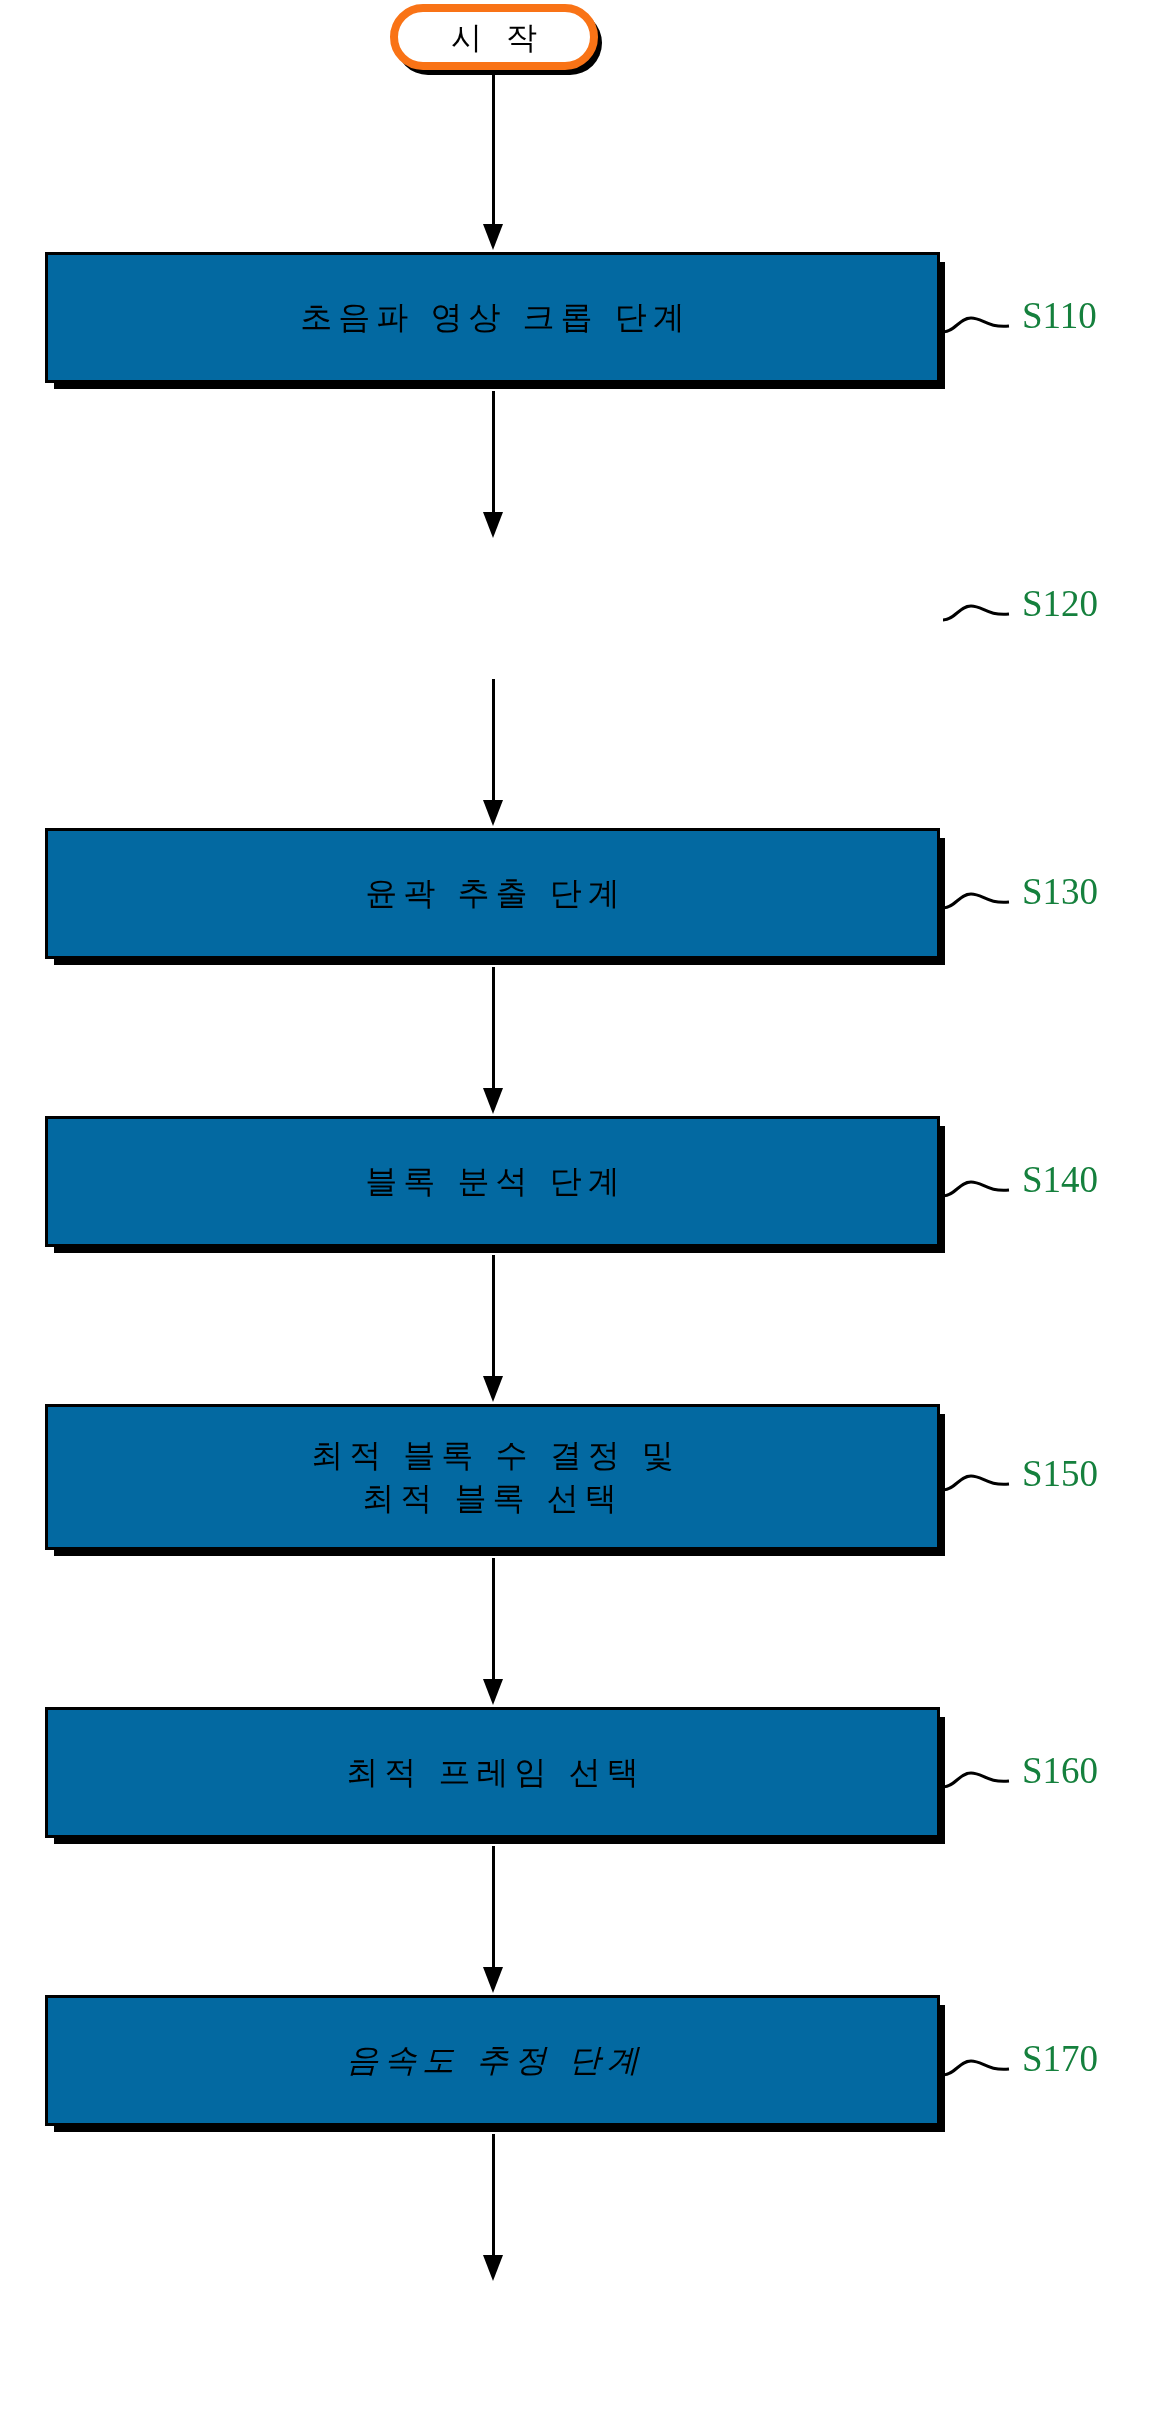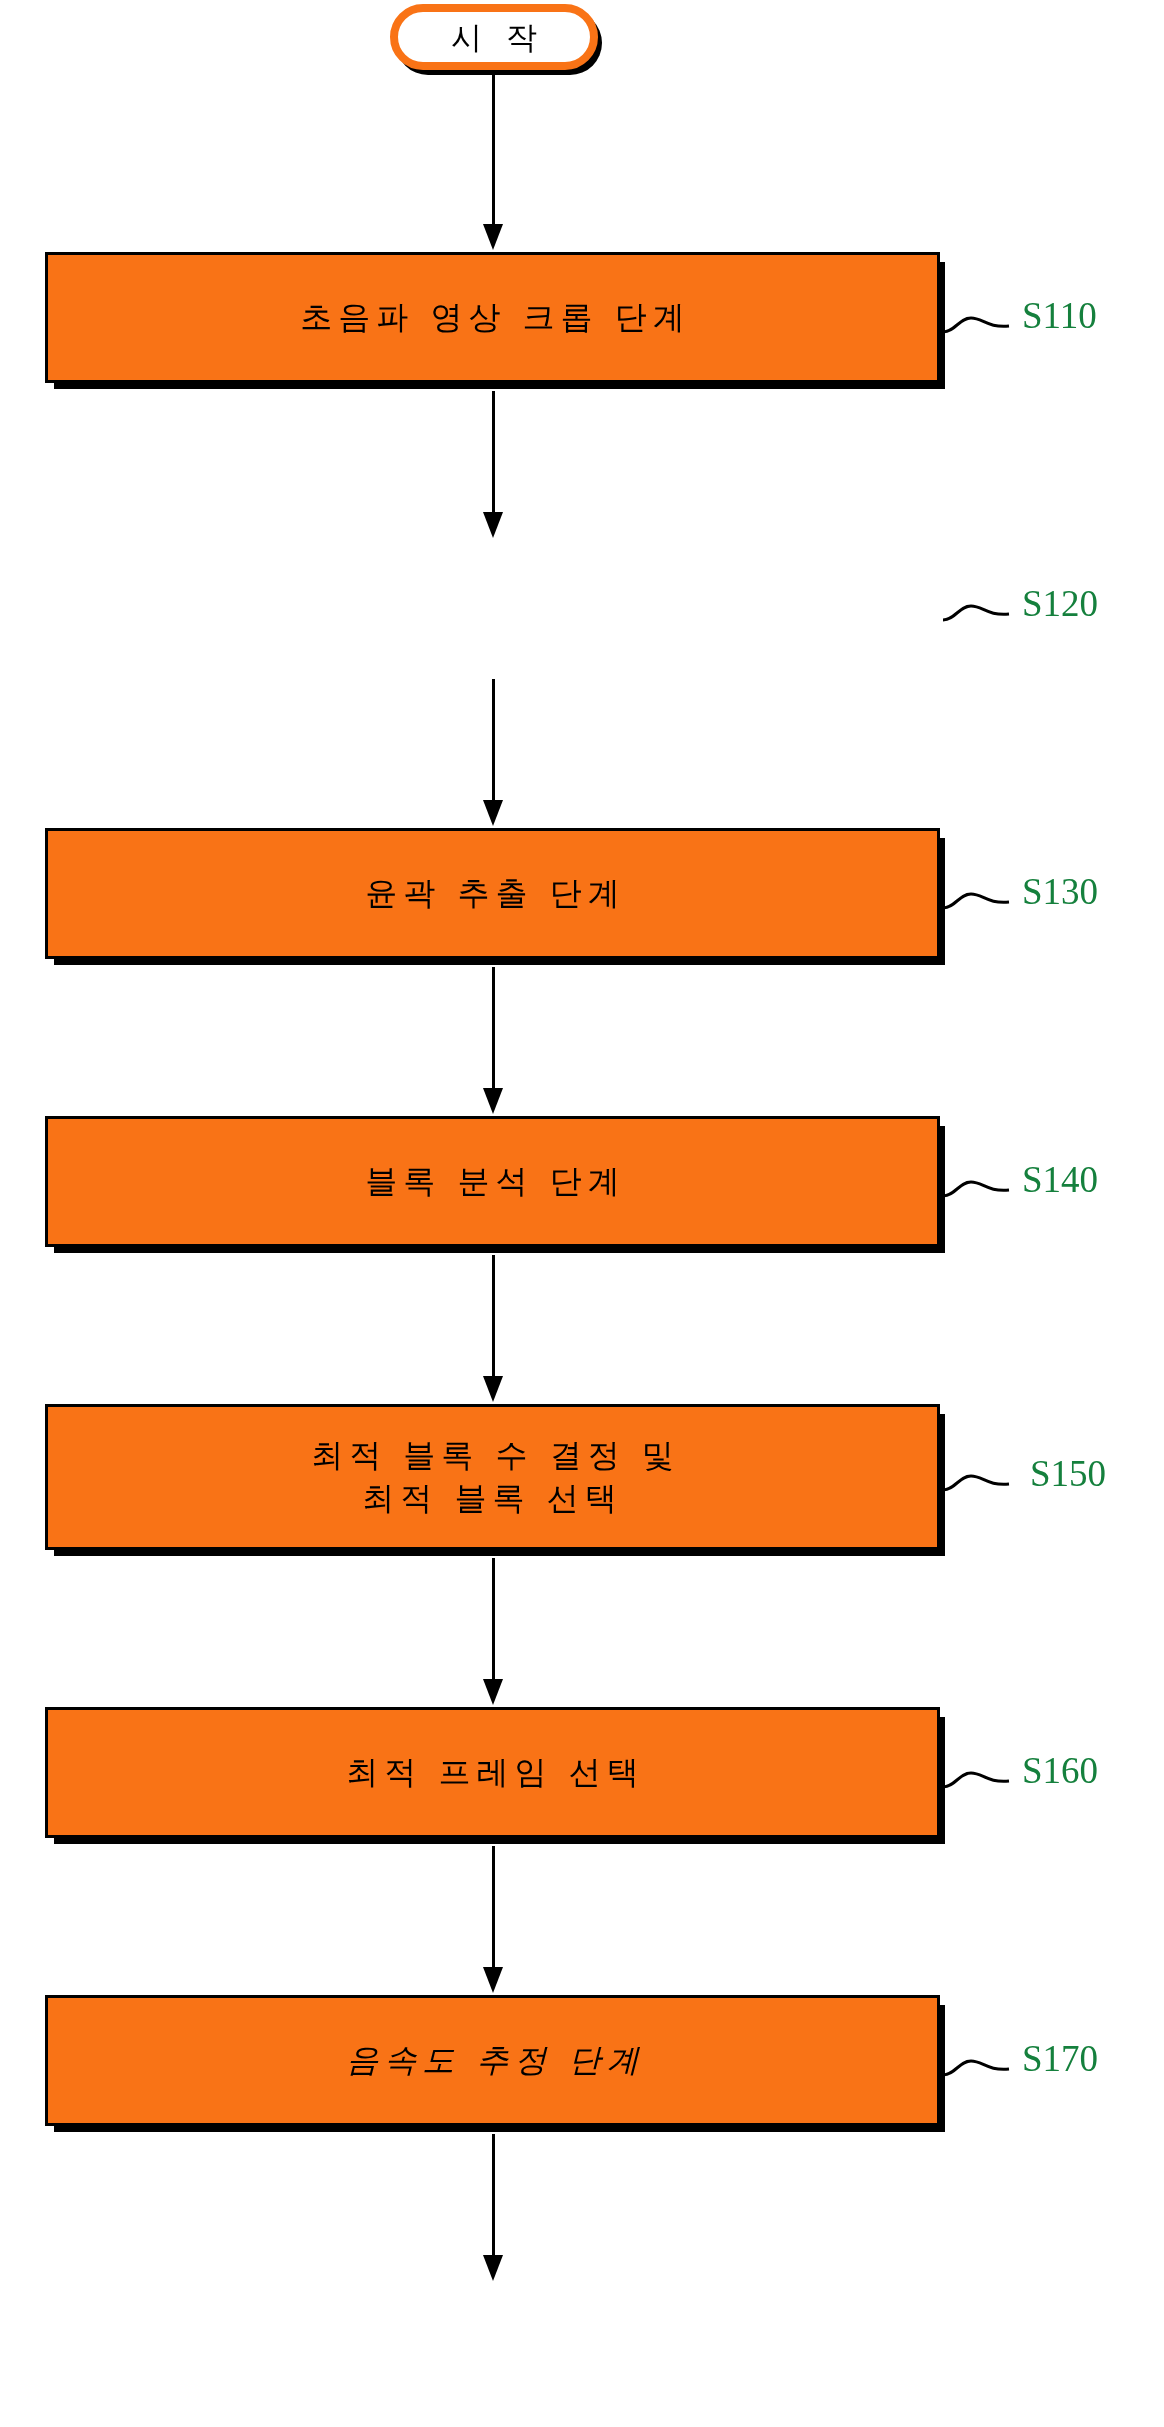--- a/index.html
+++ b/index.html
@@ -41,7 +41,7 @@
     position: absolute;
     box-sizing: border-box;
     border: 3px solid #000000;
-    background: #f97316;
+    background: #0369a1;
     display: flex;
     align-items: center;
     justify-content: center;

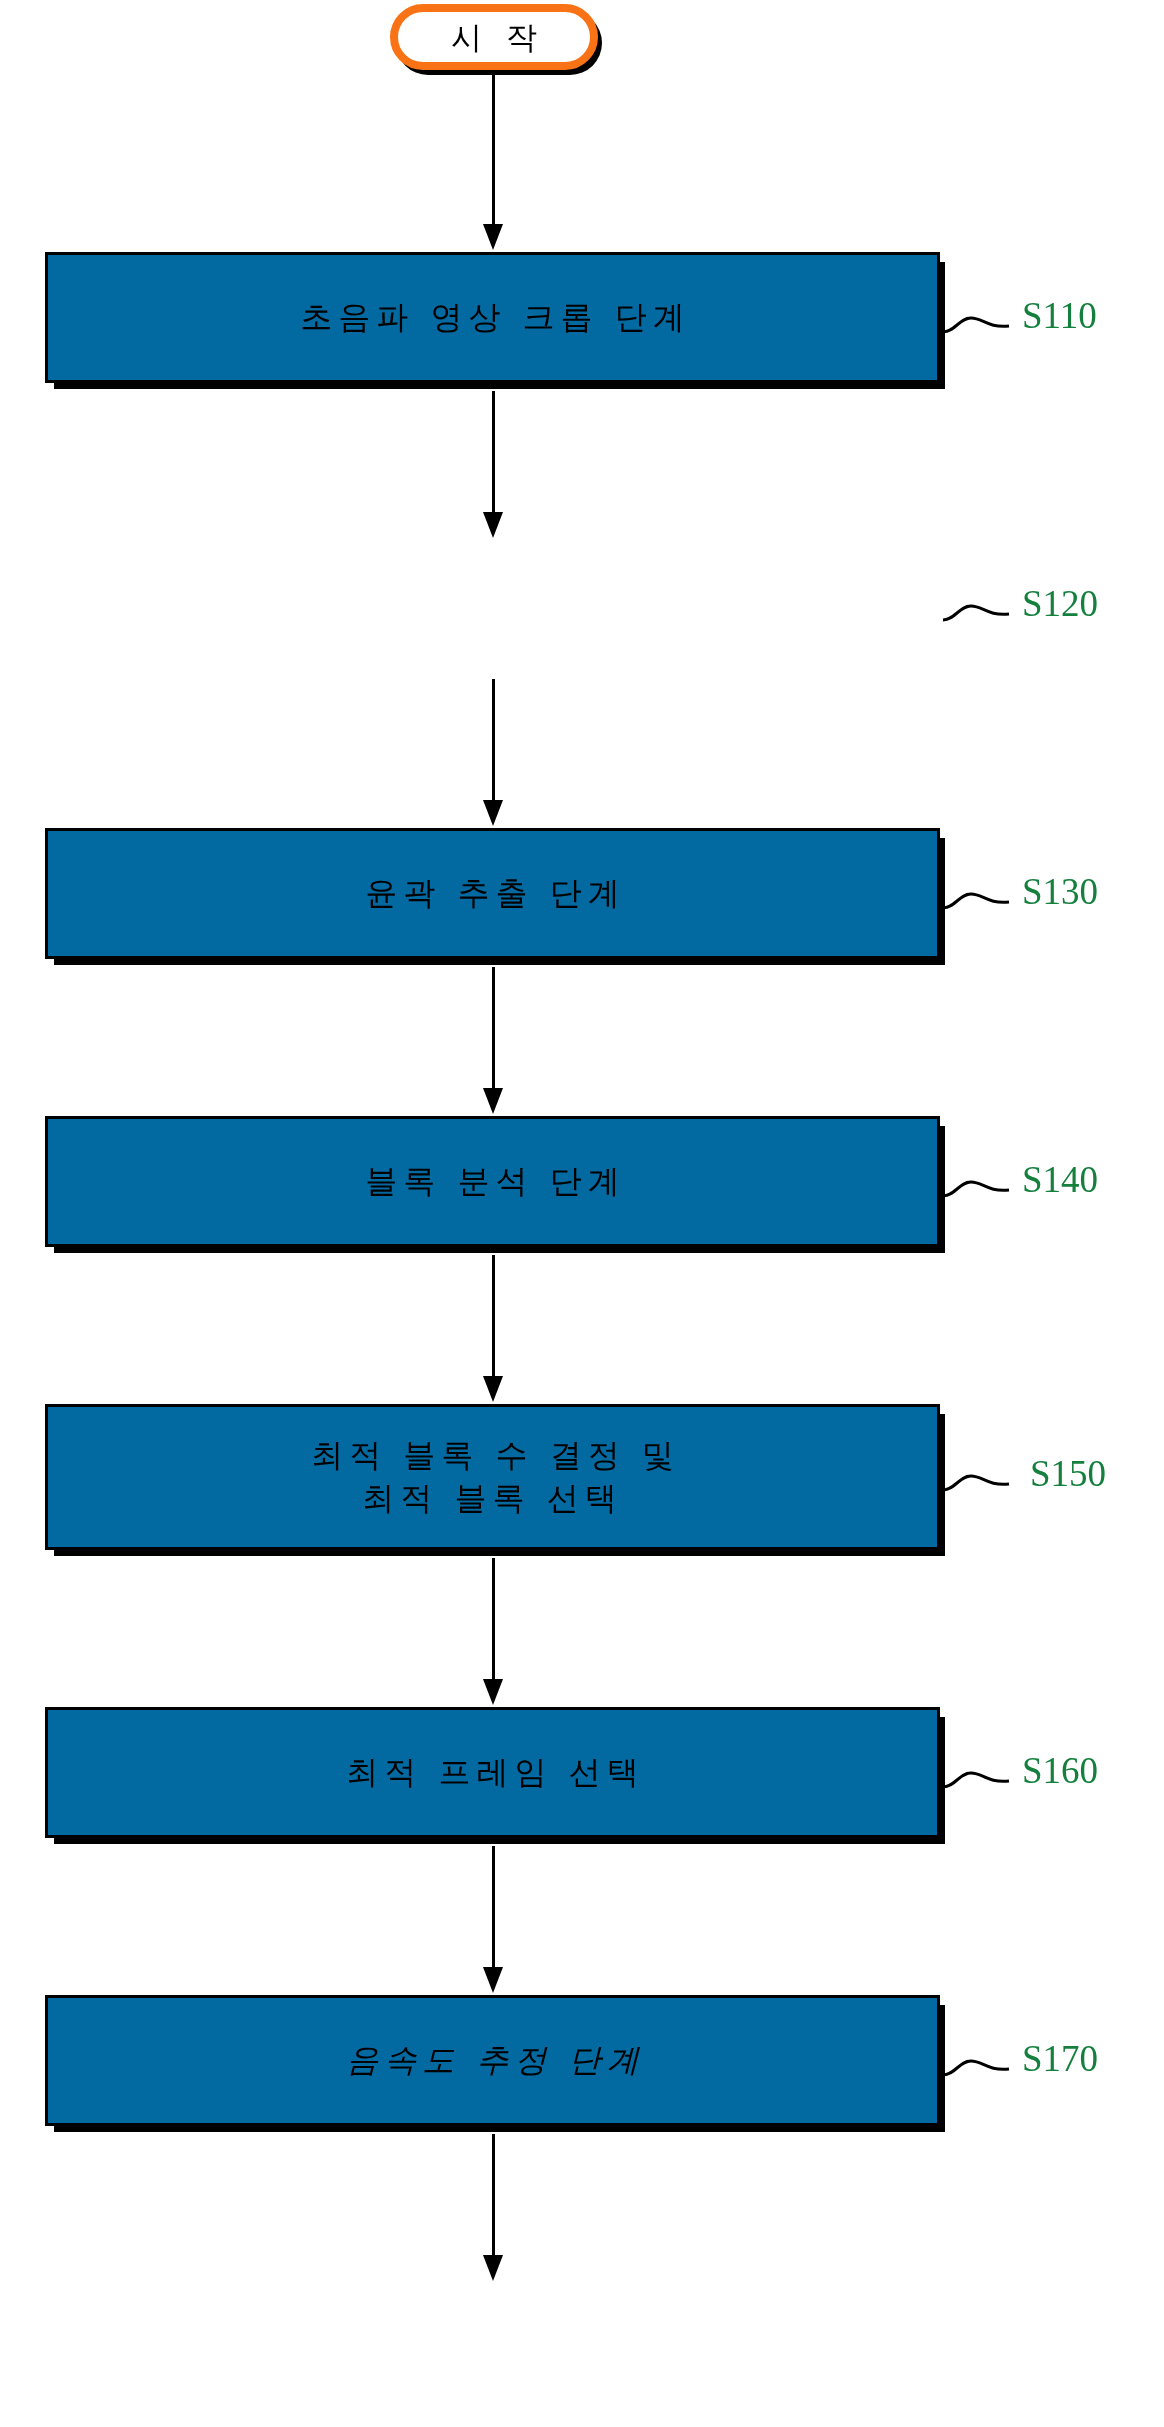--- a/index.html
+++ b/index.html
@@ -142,7 +142,7 @@
   <svg class="squiggle" style="left:941px; top:1458px;" width="72" height="40" viewBox="0 0 72 40">
     <path d="M2,32 C14,32 18,18 30,18 C42,18 46,28 68,26" fill="none" stroke="#000000" stroke-width="3"></path>
   </svg>
-  <div class="ref-label" style="left:1022px; top:1455px;margin-left:8px;">S150</div>
+  <div class="ref-label" style="left:1022px; top:1455px;">S150</div>
 
   <div class="connector" style="left:492px; top:1558px; height:122px;"></div>
   <div class="arrowhead" style="left:483px; top:1679px;"></div>

